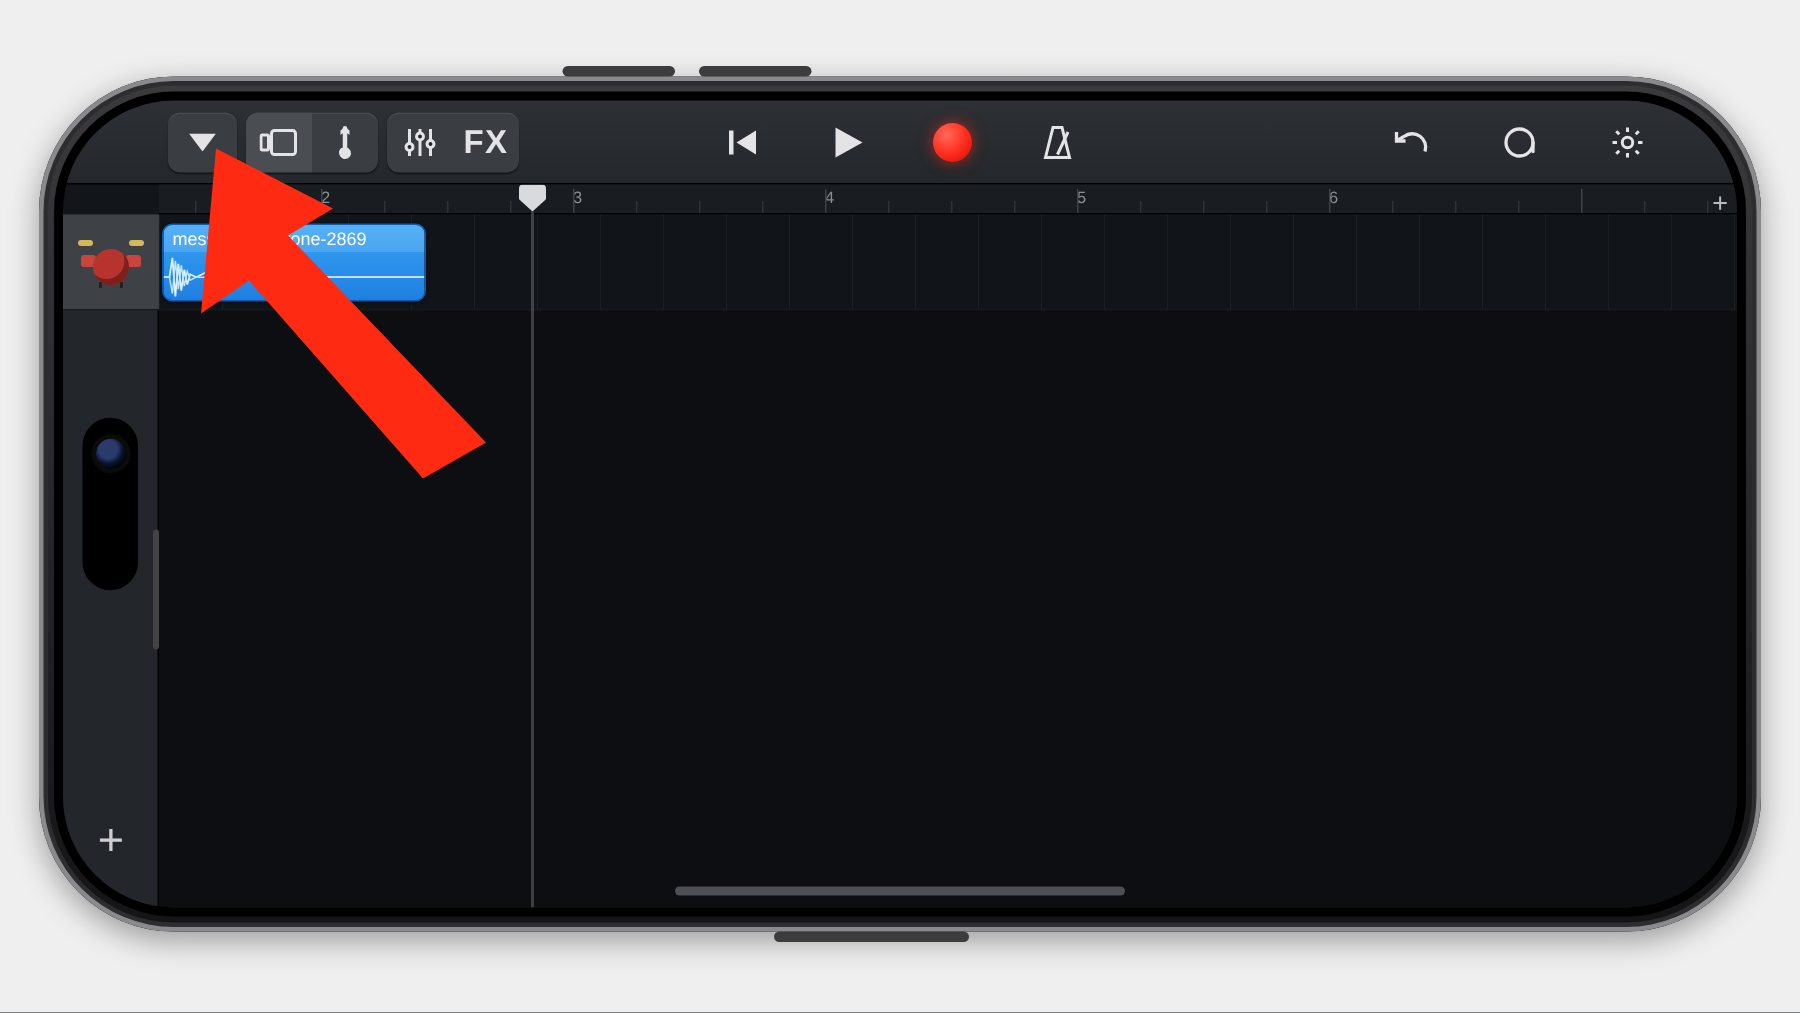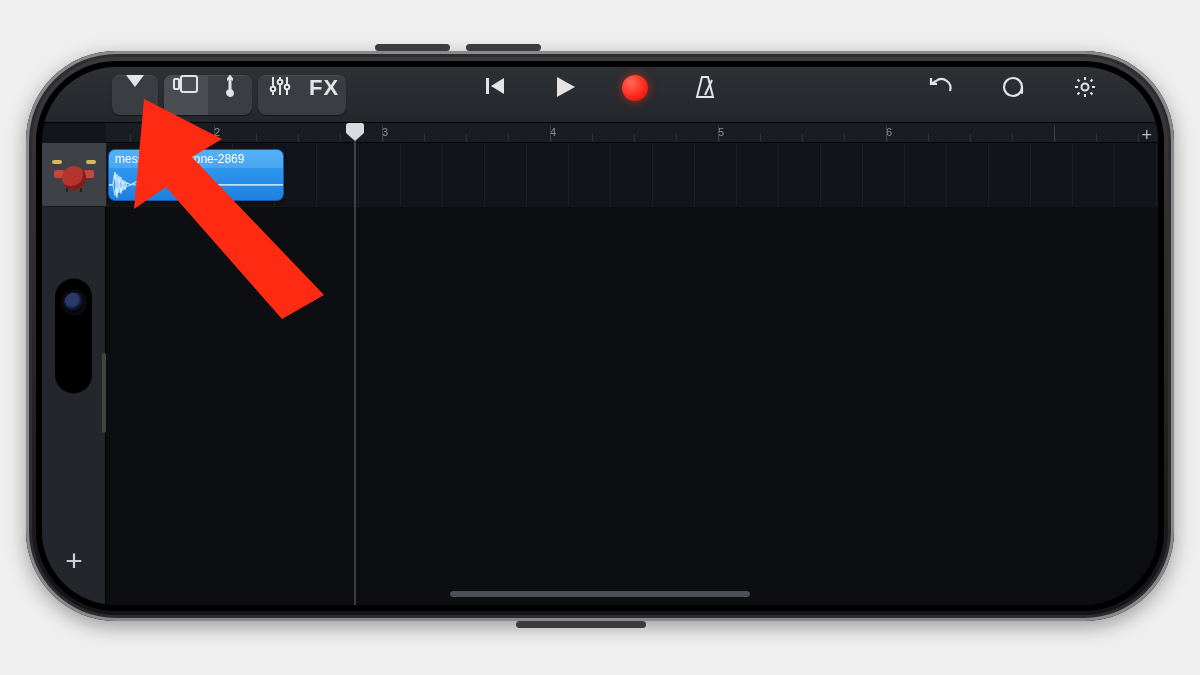--- a/index.html
+++ b/index.html
@@ -76,7 +76,7 @@
   }
   .tb-btn {
     width:46px; height:40px;
-    display:flex; justify-content:center;
+    display:flex; align-items:center; justify-content:center;
     border-radius:8px;
     color:#e4e4e6;
   }

